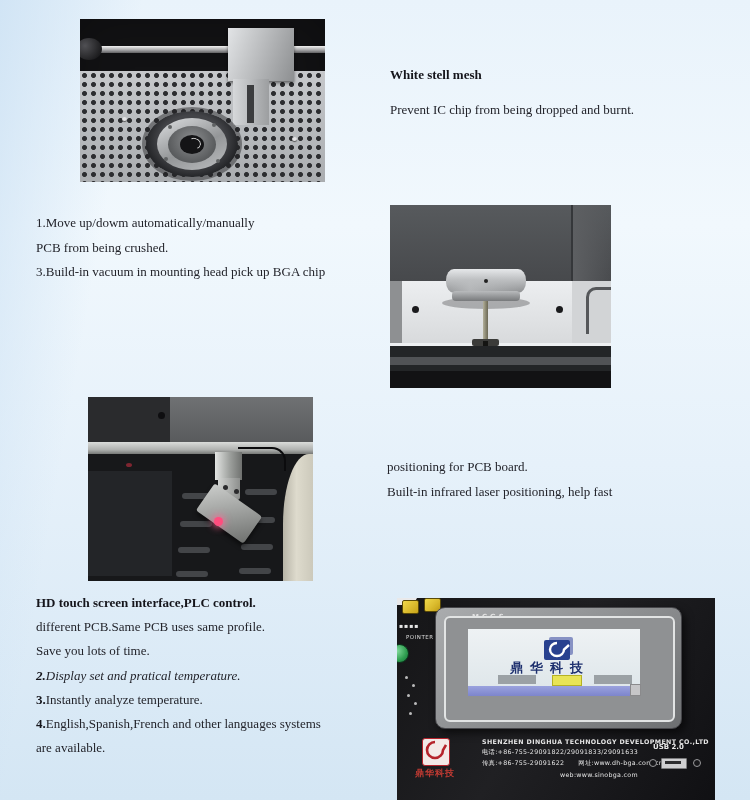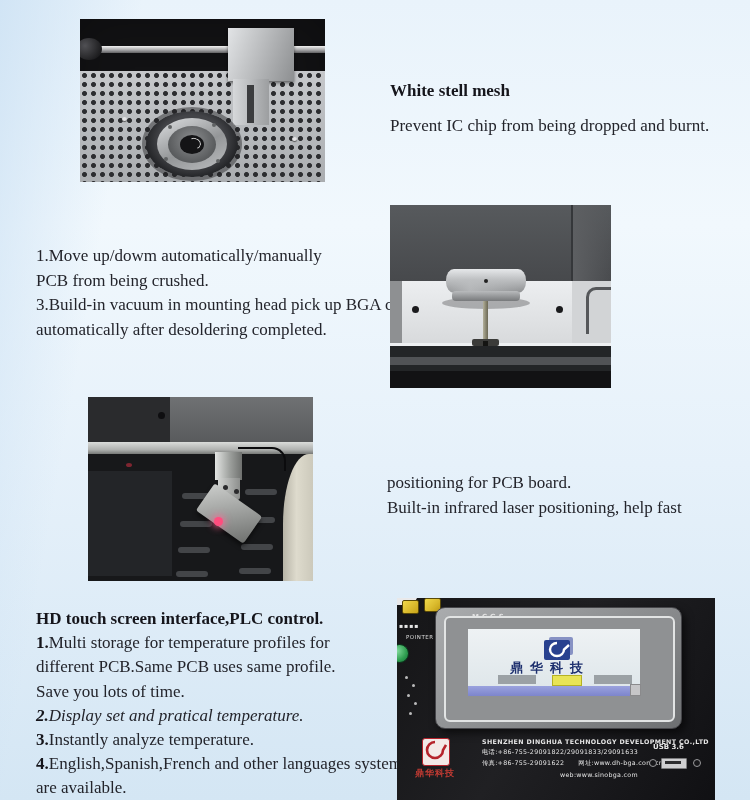--- a/index.html
+++ b/index.html
@@ -11,7 +11,7 @@
       linear-gradient(to bottom,#e9f3fb 0%,#f1f8fd 28%,#e6f1fa 58%,#d4e6f4 100%);
   }
   
-  .tblock{position:absolute;color:#23242b;font-size:17px;margin-top:16px;}
+  .tblock{position:absolute;color:#23242b;font-size:13px;}
   .t-title{font-weight:bold;color:#15151b;line-height:24px;}
   .t-line{line-height:24.4px;white-space:nowrap;}
   .t-line b{font-weight:bold;color:#15151b;}

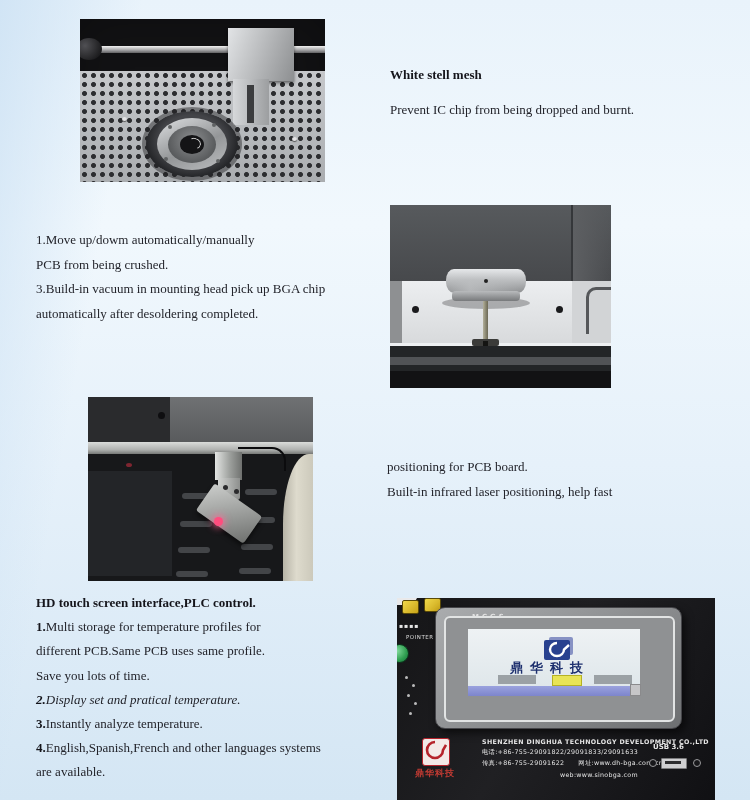--- a/index.html
+++ b/index.html
@@ -140,7 +140,7 @@
   <div class="t-line" style="margin-top:11px;">Prevent IC chip from being dropped and burnt.</div>
 </div>
 
-<div class="tblock" style="left:36px;top:228px;">
+<div class="tblock" style="left:36px;top:211px;">
   <div class="t-line" style="line-height:24.5px;">1.Move up/dowm automatically/manually</div>
   <div class="t-line" style="line-height:24.5px;">PCB from being crushed.</div>
   <div class="t-line" style="line-height:24.5px;">3.Build-in vacuum in mounting head pick up BGA chip</div>

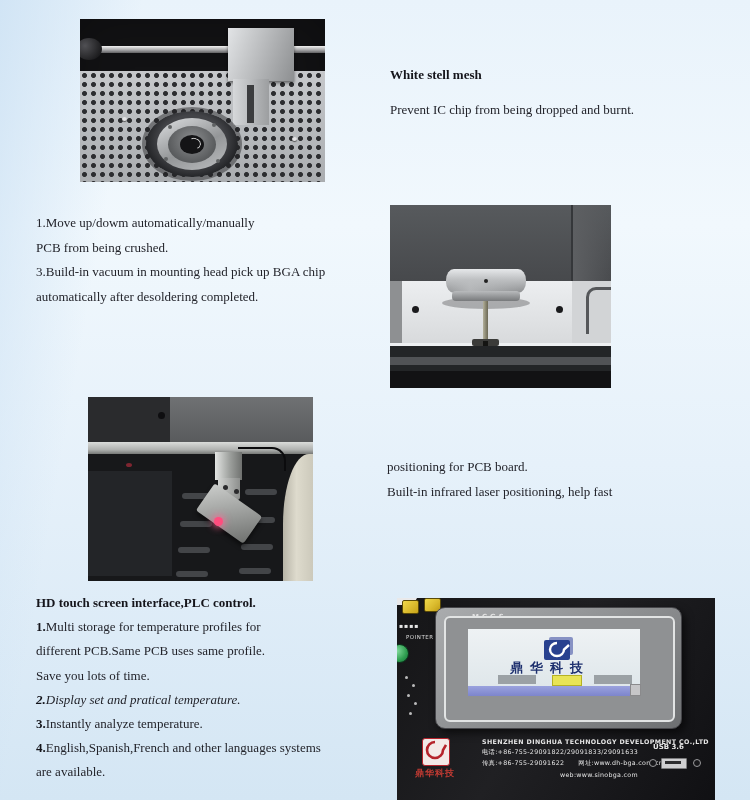--- a/index.html
+++ b/index.html
@@ -144,7 +144,6 @@
   <div class="t-line" style="line-height:24.5px;">1.Move up/dowm automatically/manually</div>
   <div class="t-line" style="line-height:24.5px;">PCB from being crushed.</div>
   <div class="t-line" style="line-height:24.5px;">3.Build-in vacuum in mounting head pick up BGA chip</div>
-  <div class="t-line" style="line-height:24.5px;">automatically after desoldering completed.</div>
 </div>
 
 <div class="photo p2" style="left:390px;top:205px;width:221px;height:183px;">

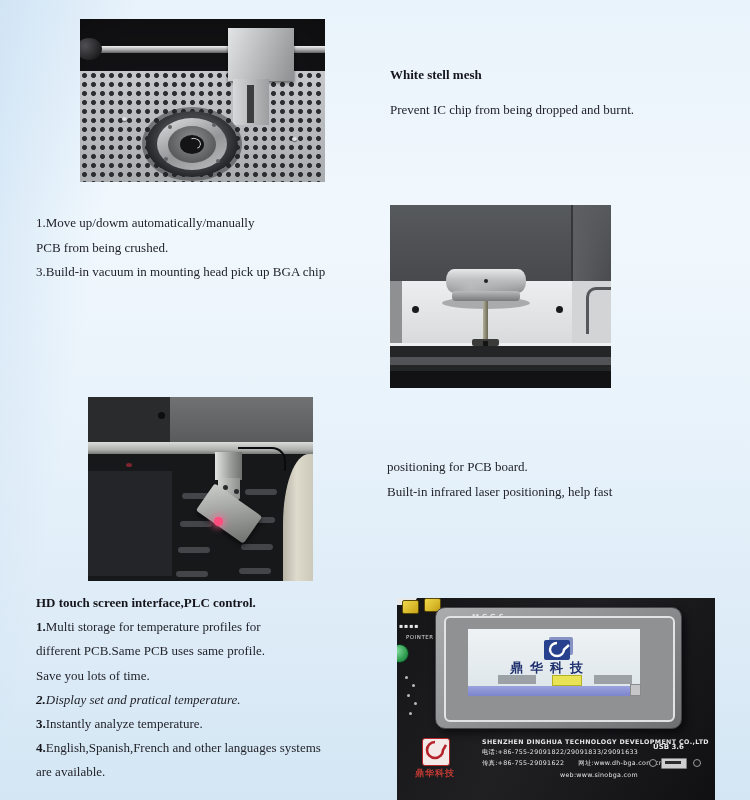--- a/index.html
+++ b/index.html
@@ -200,7 +200,6 @@
 
 <div class="tblock" style="left:36px;top:591px;">
   <div class="t-title" style="line-height:24.2px;">HD touch screen interface,PLC control.</div>
-  <div class="t-line" style="line-height:24.2px;"><b>1.</b><span>Multi storage for temperature profiles for</span></div>
   <div class="t-line" style="line-height:24.2px;"><b></b><span>different PCB.Same PCB uses same profile.</span></div>
   <div class="t-line" style="line-height:24.2px;"><b></b><span>Save you lots of time.</span></div>
   <div class="t-line" style="line-height:24.2px;font-style:italic;"><b>2.</b><span>Display set and pratical temperature.</span></div>

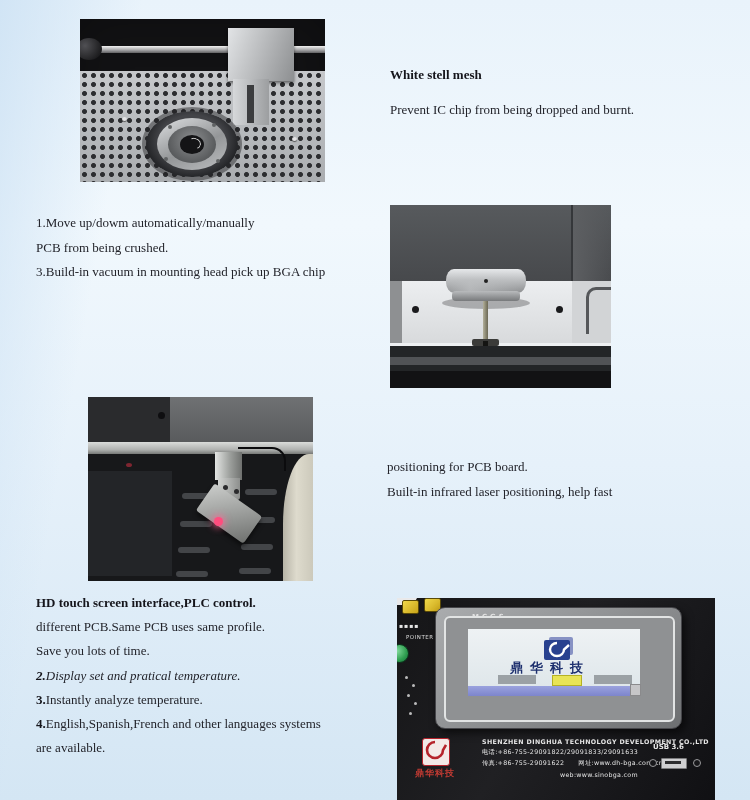--- a/index.html
+++ b/index.html
@@ -260,7 +260,7 @@
     <span class="p4-sm" style="margin-left:78px;">web:www.sinobga.com</span>
   </div>
 
-  <div class="p4-usb">USB 3.6</div>
+  <div class="p4-usb">USB 2.0</div>
   <div class="p4-pin" style="left:252px;"></div>
   <div class="p4-port">
     <div class="p4-port-slot"></div>

